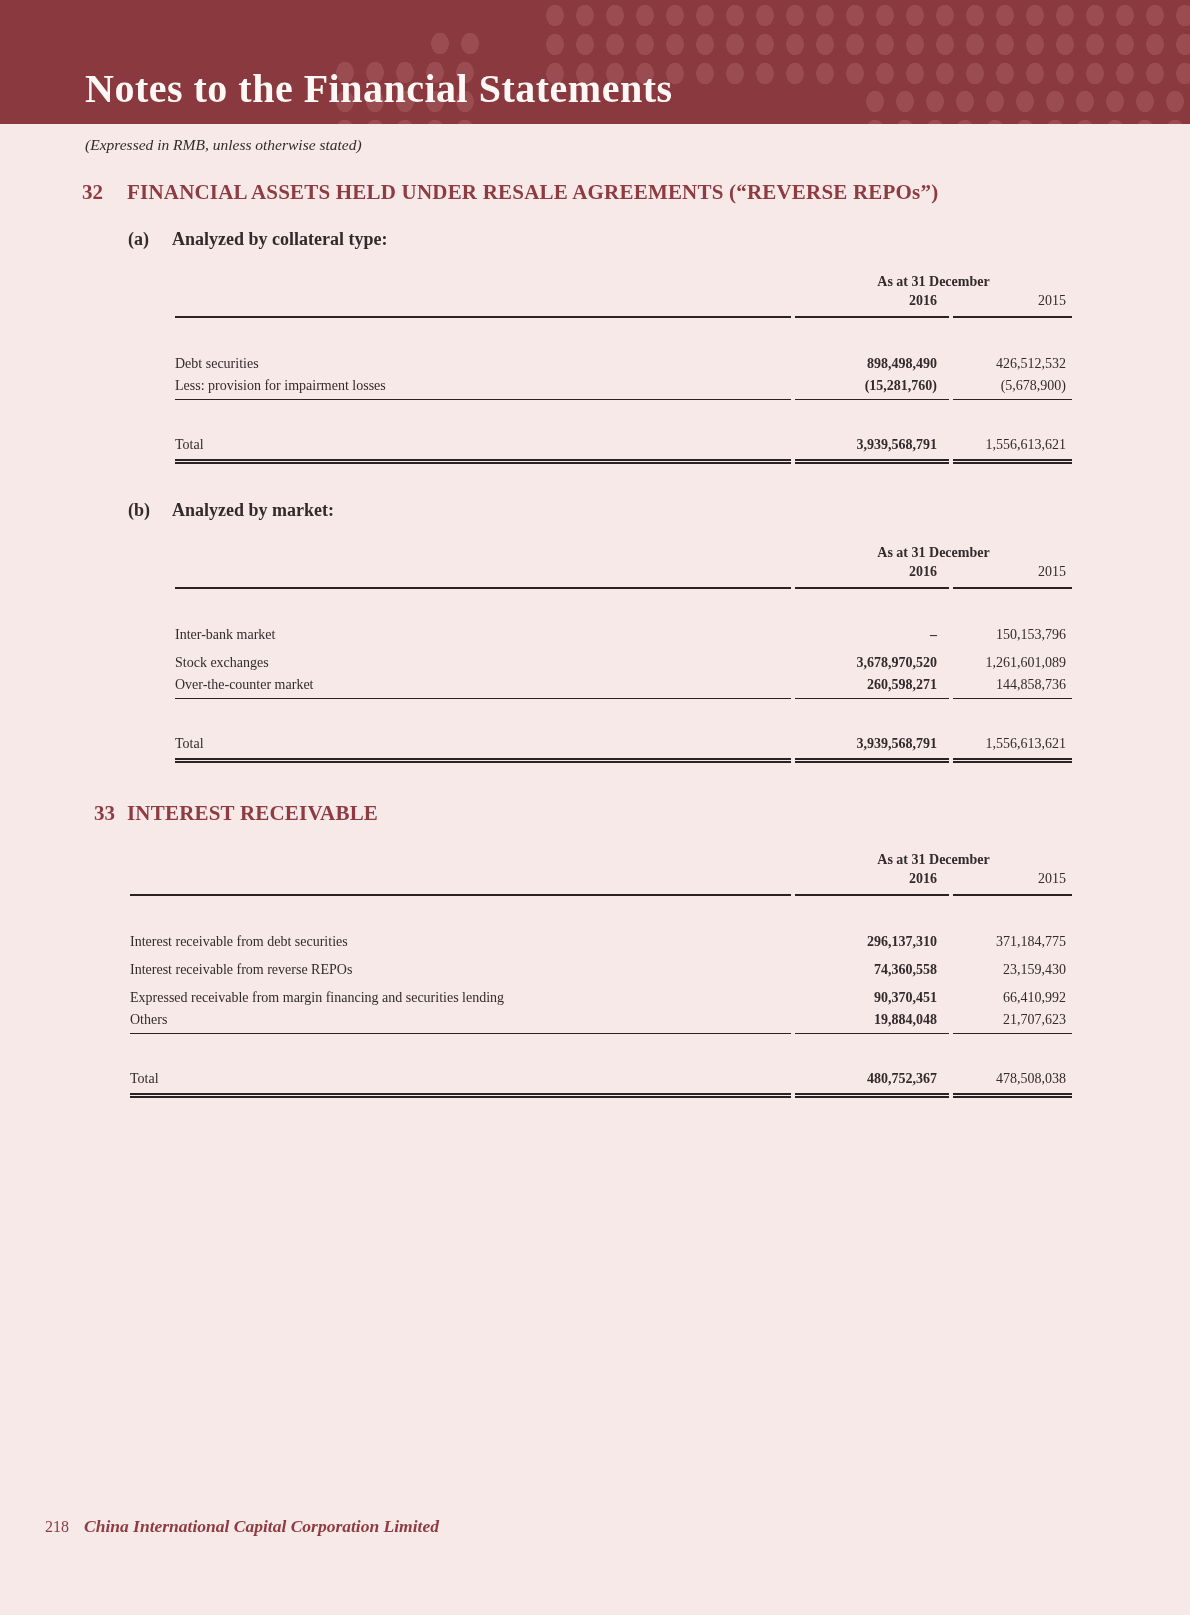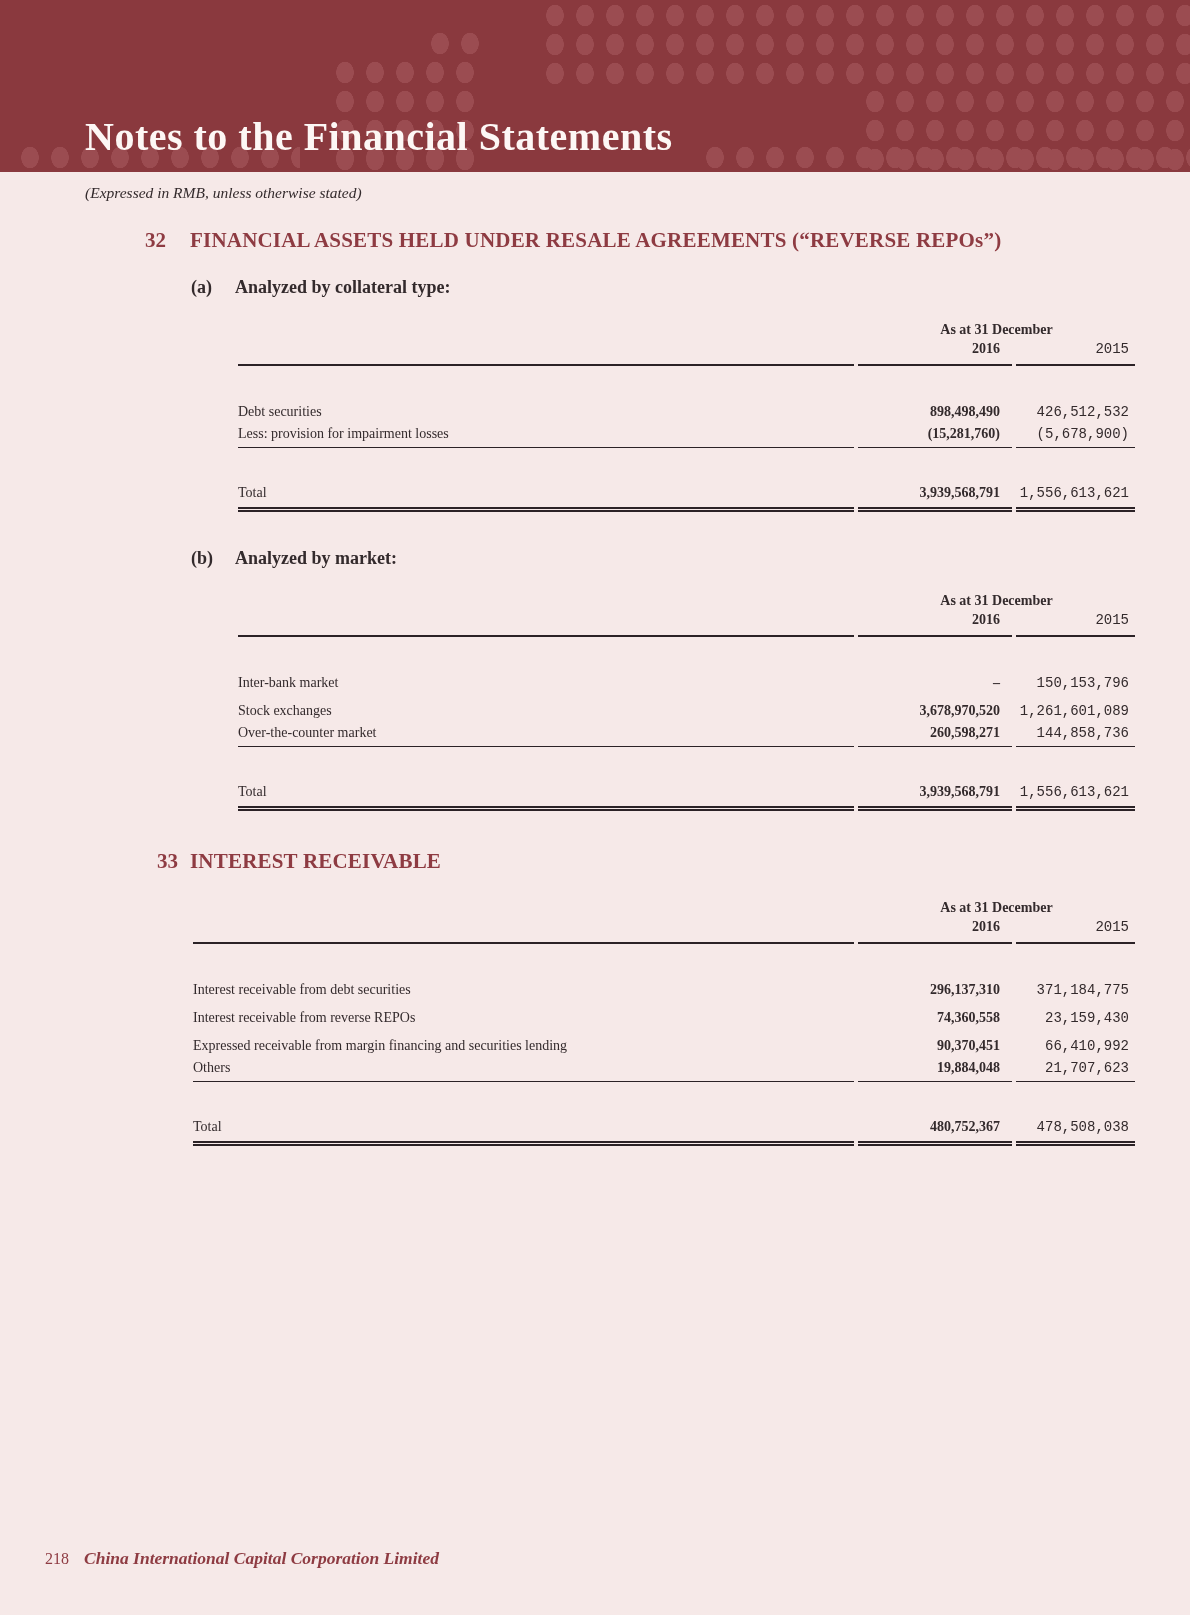--- a/index.html
+++ b/index.html
@@ -16,7 +16,7 @@
   .page{position:relative;width:1190px;height:1615px;overflow:hidden;}
 
   
-  .banner{position:relative;height:172px;background:var(--banner-bg);overflow:hidden;}
+  .banner{position:relative;height:124px;background:var(--banner-bg);overflow:hidden;}
   .dots{
     position:absolute;
     background-image:radial-gradient(ellipse 9px 11px at center,var(--banner-dot) 0 95%,transparent 100%);

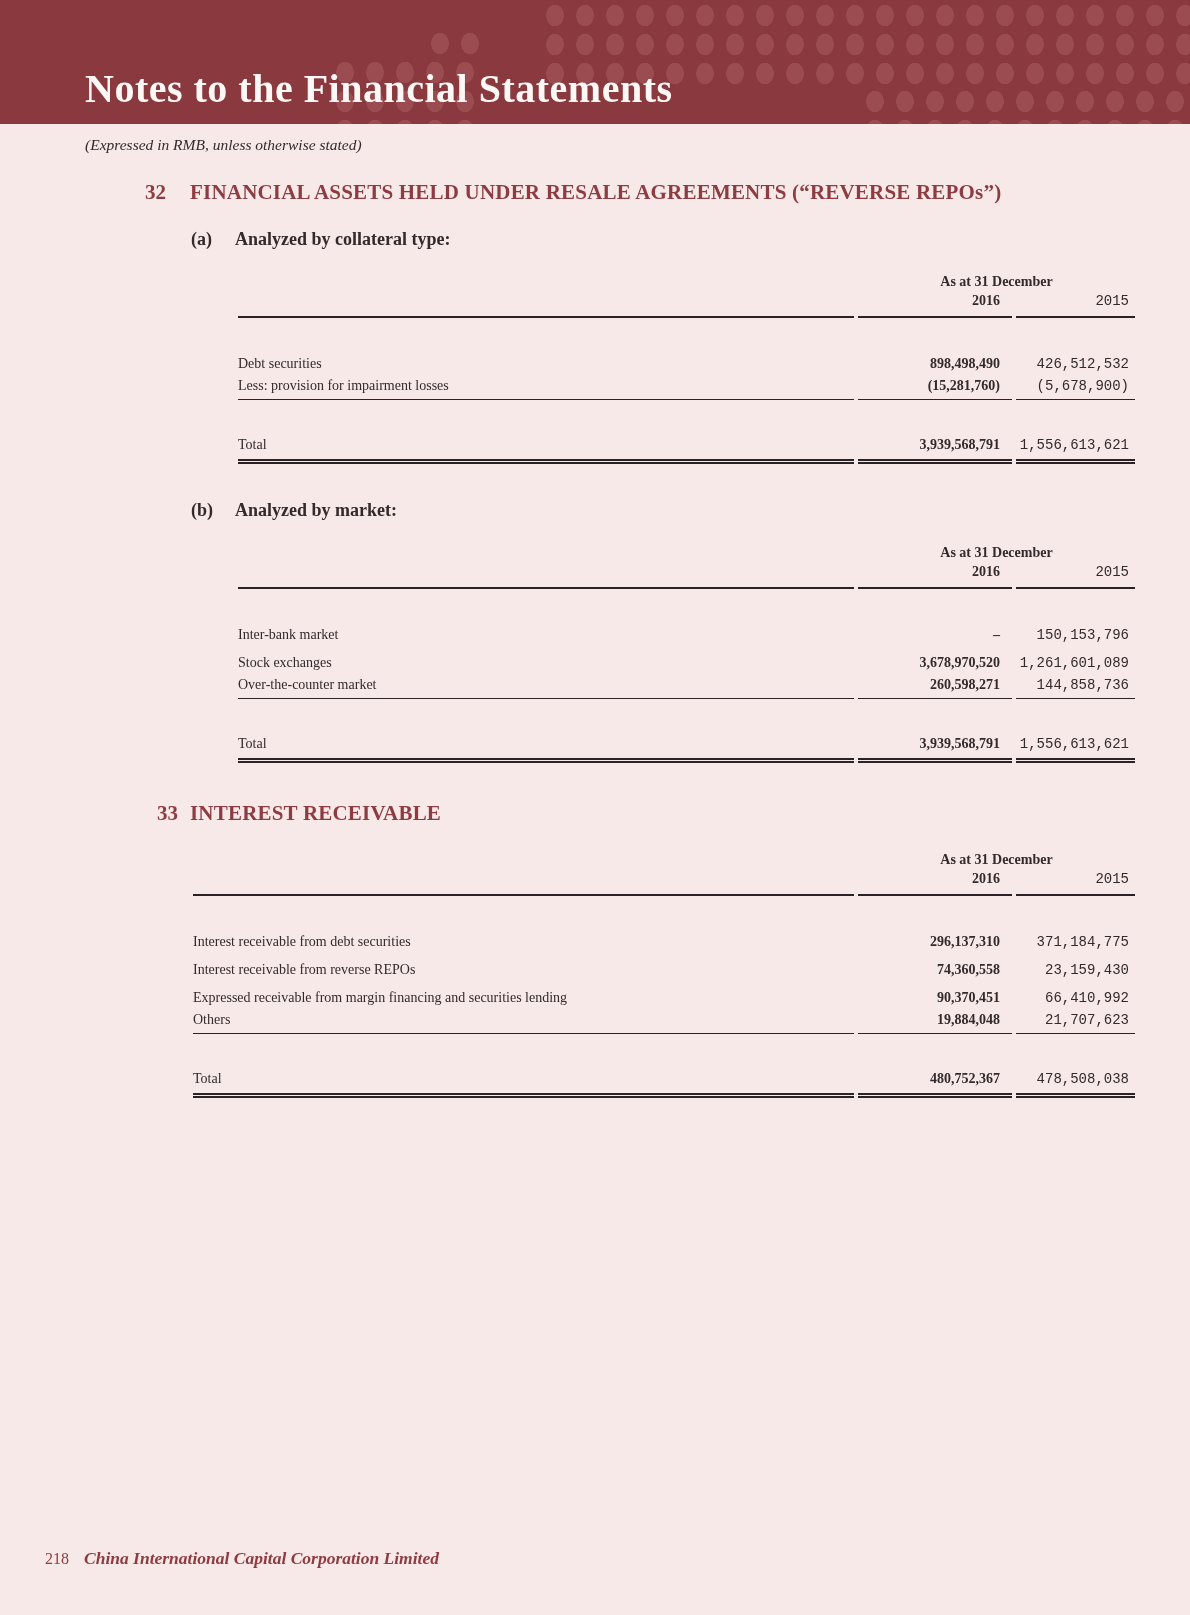--- a/index.html
+++ b/index.html
@@ -36,7 +36,7 @@
   .subtitle{margin:12px 0 0 85px;font-style:italic;font-size:15.5px;color:var(--text);}
 
   
-  .content{padding:0 118px 0 105px;margin-left:40px;}
+  .content{padding:0 118px 0 82px;}
   .sec-head{display:flex;margin-top:26px;align-items:baseline;}
   .sec-num{width:45px;flex:0 0 45px;font-weight:bold;font-size:21px;color:var(--accent);}
   .sec-title{font-size:21px;font-weight:bold;color:var(--accent);letter-spacing:.2px;}

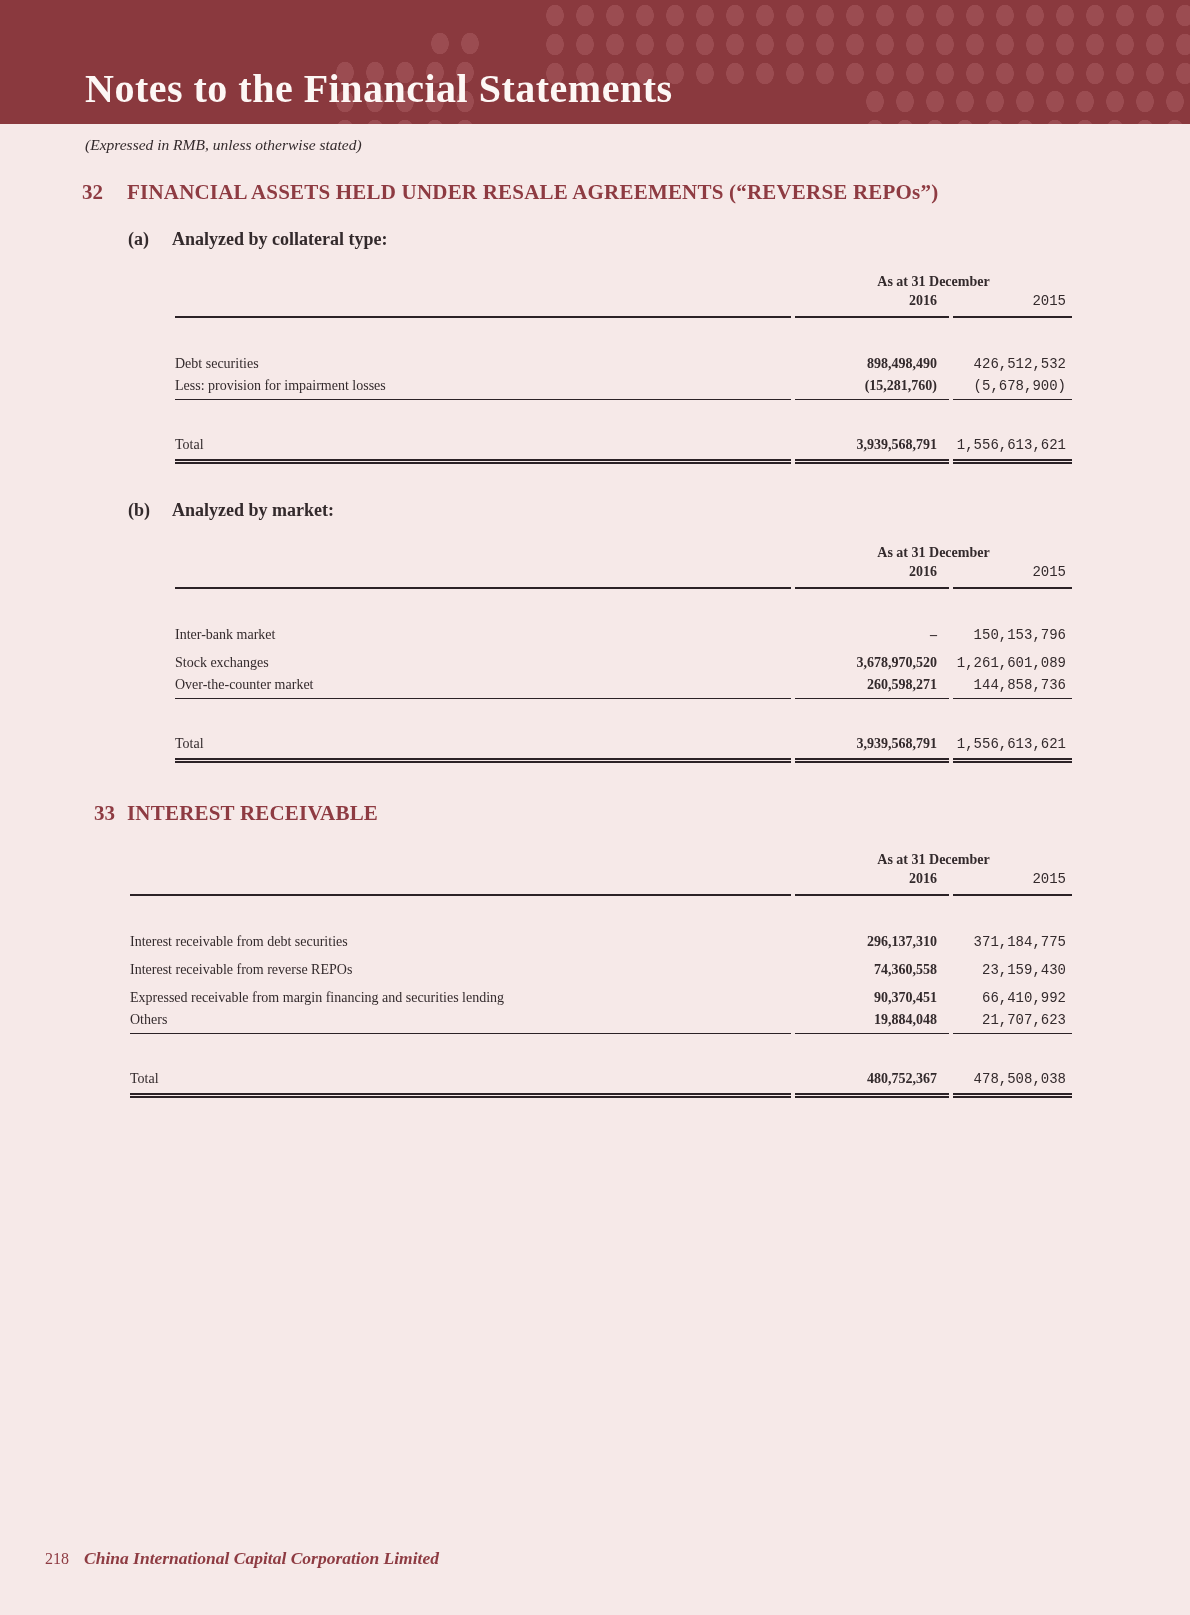--- a/index.html
+++ b/index.html
@@ -55,7 +55,7 @@
   tr.years td{height:28px;padding-bottom:7px;border-bottom:2.5px solid var(--rule);}
   td.num{text-align:right;}
   td.y16{font-weight:bold;padding-right:12px;}
-  td.y15{padding-right:6px;font-family:Liberation Mono, monospace;}
+  td.y15{padding-right:6px;}
   tbody td{height:28px;}
   tbody tr.first td{padding-top:26px;height:54px;}
   tbody tr.last td{border-bottom:1.5px solid var(--rule);padding-bottom:5px;}

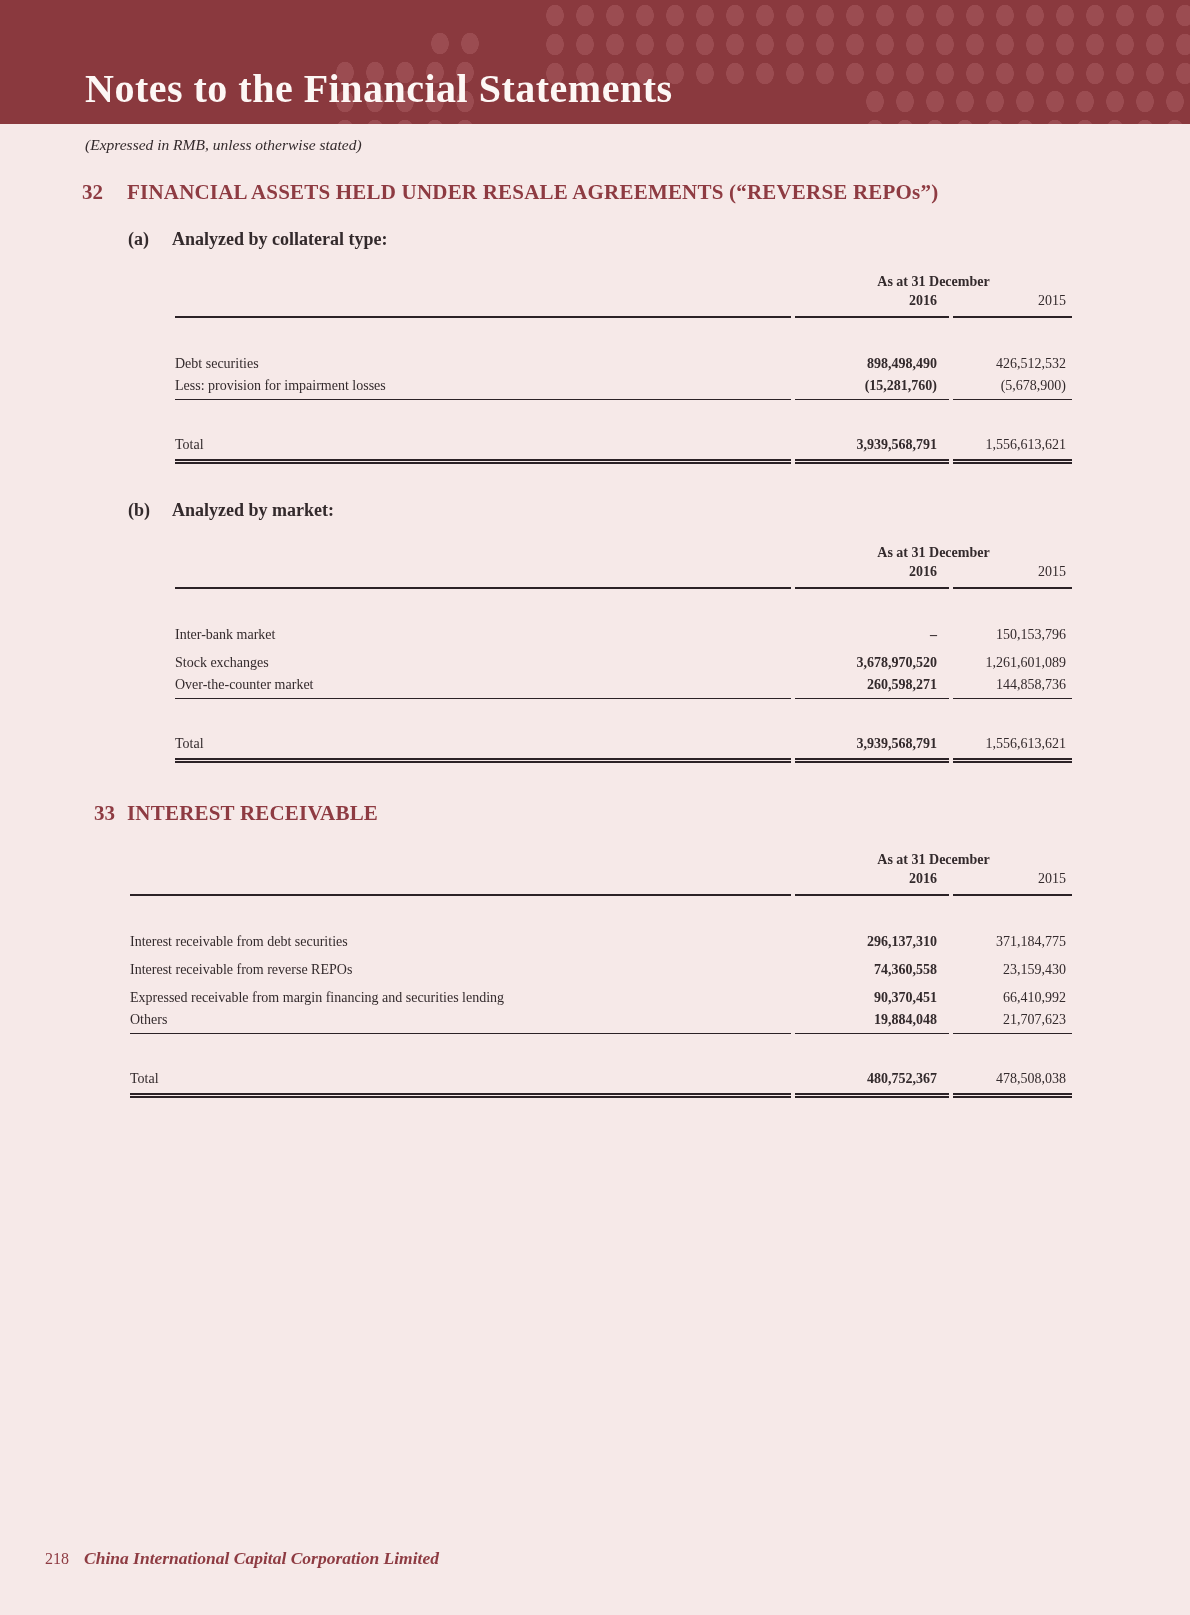--- a/index.html
+++ b/index.html
@@ -62,7 +62,7 @@
   tfoot td{height:64px;padding-bottom:6px;border-bottom:5px double var(--rule);}
 
   
-  .footer{position:absolute;left:45px;top:1548px;display:flex;align-items:baseline;color:var(--accent);}
+  .footer{position:absolute;left:45px;top:1516px;display:flex;align-items:baseline;color:var(--accent);}
   .page-number{font-size:16px;}
   .company{font-size:17.5px;font-weight:bold;margin-left:15px;font-style:italic;}
 </style>

